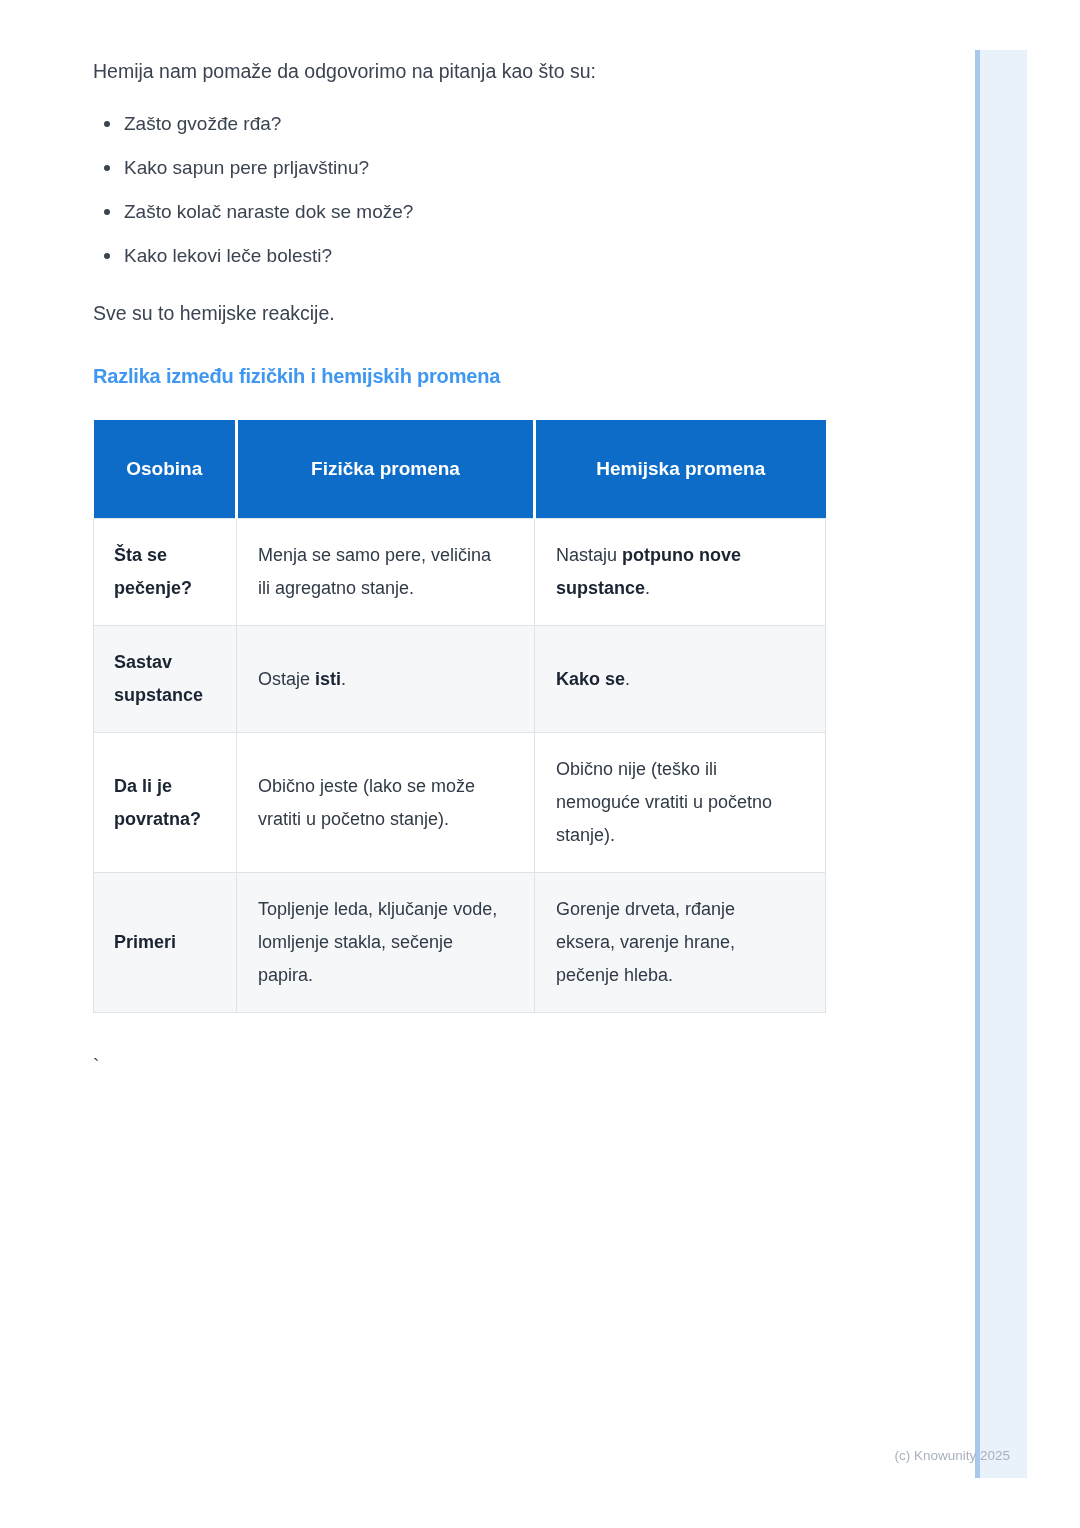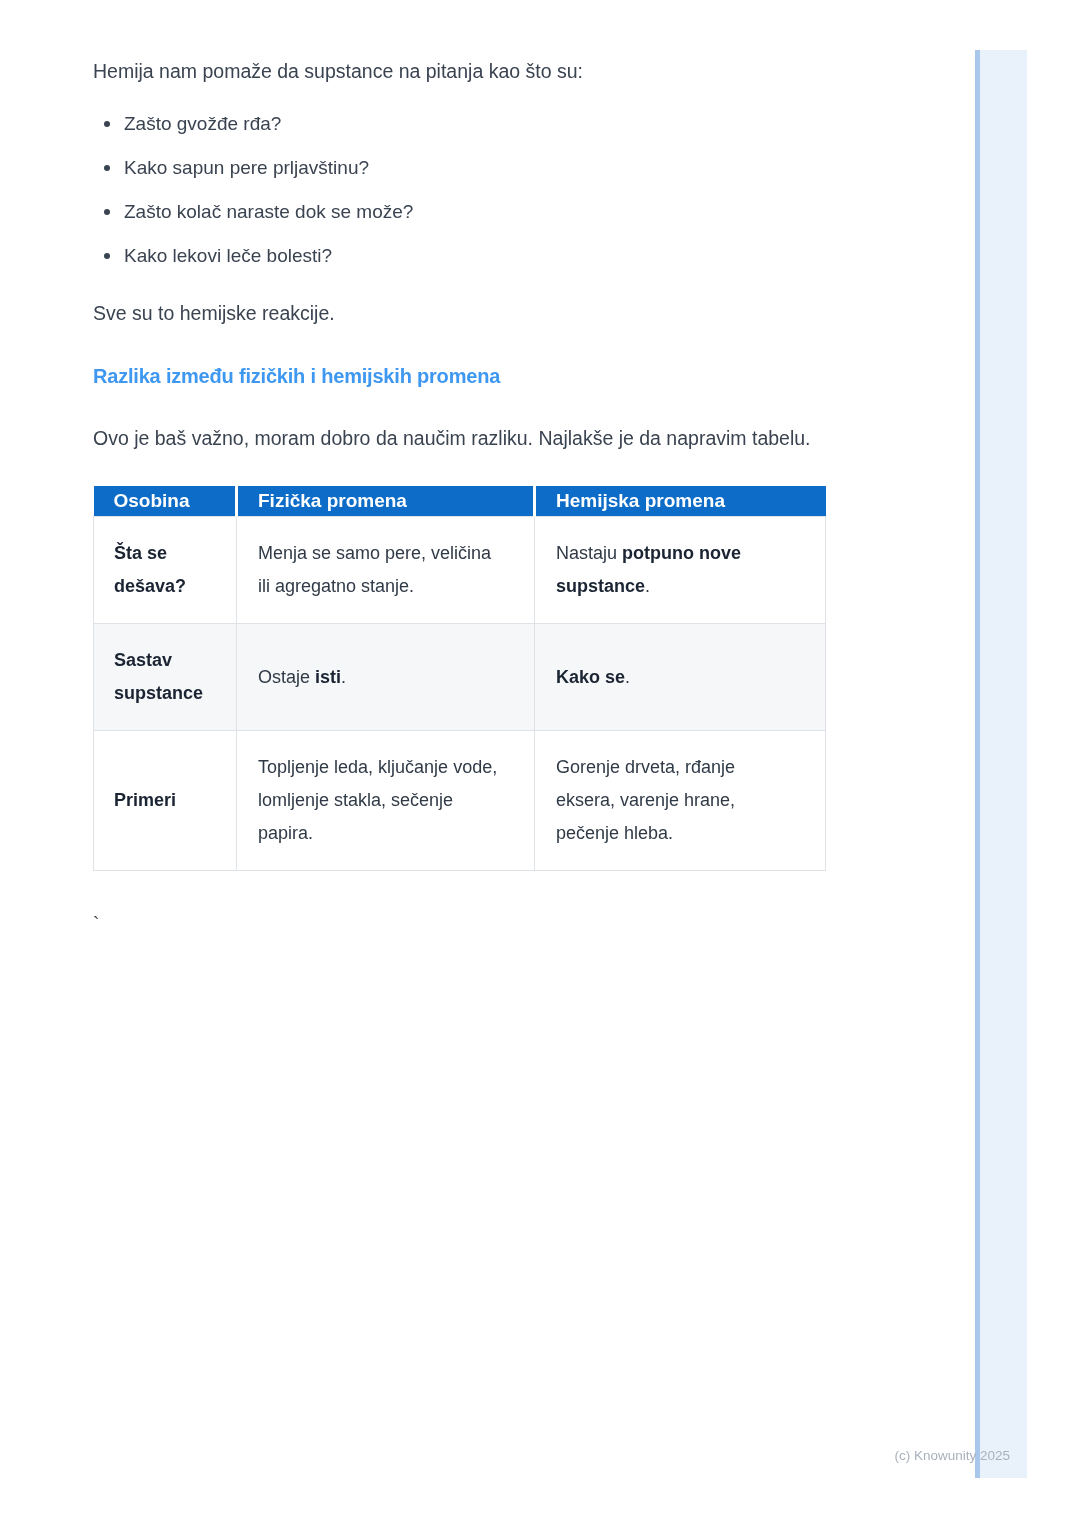--- a/index.html
+++ b/index.html
@@ -143,7 +143,7 @@
 
   <div class="content">
 
-    <p class="para">Hemija nam pomaže da supstance na pitanja kao što su:</p>
+    <p class="para">Hemija nam pomaže da odgovorimo na pitanja kao što su:</p>
 
     <ul class="questions">
         <li><span class="dot"></span><span>Zašto gvožđe rđa?</span></li>

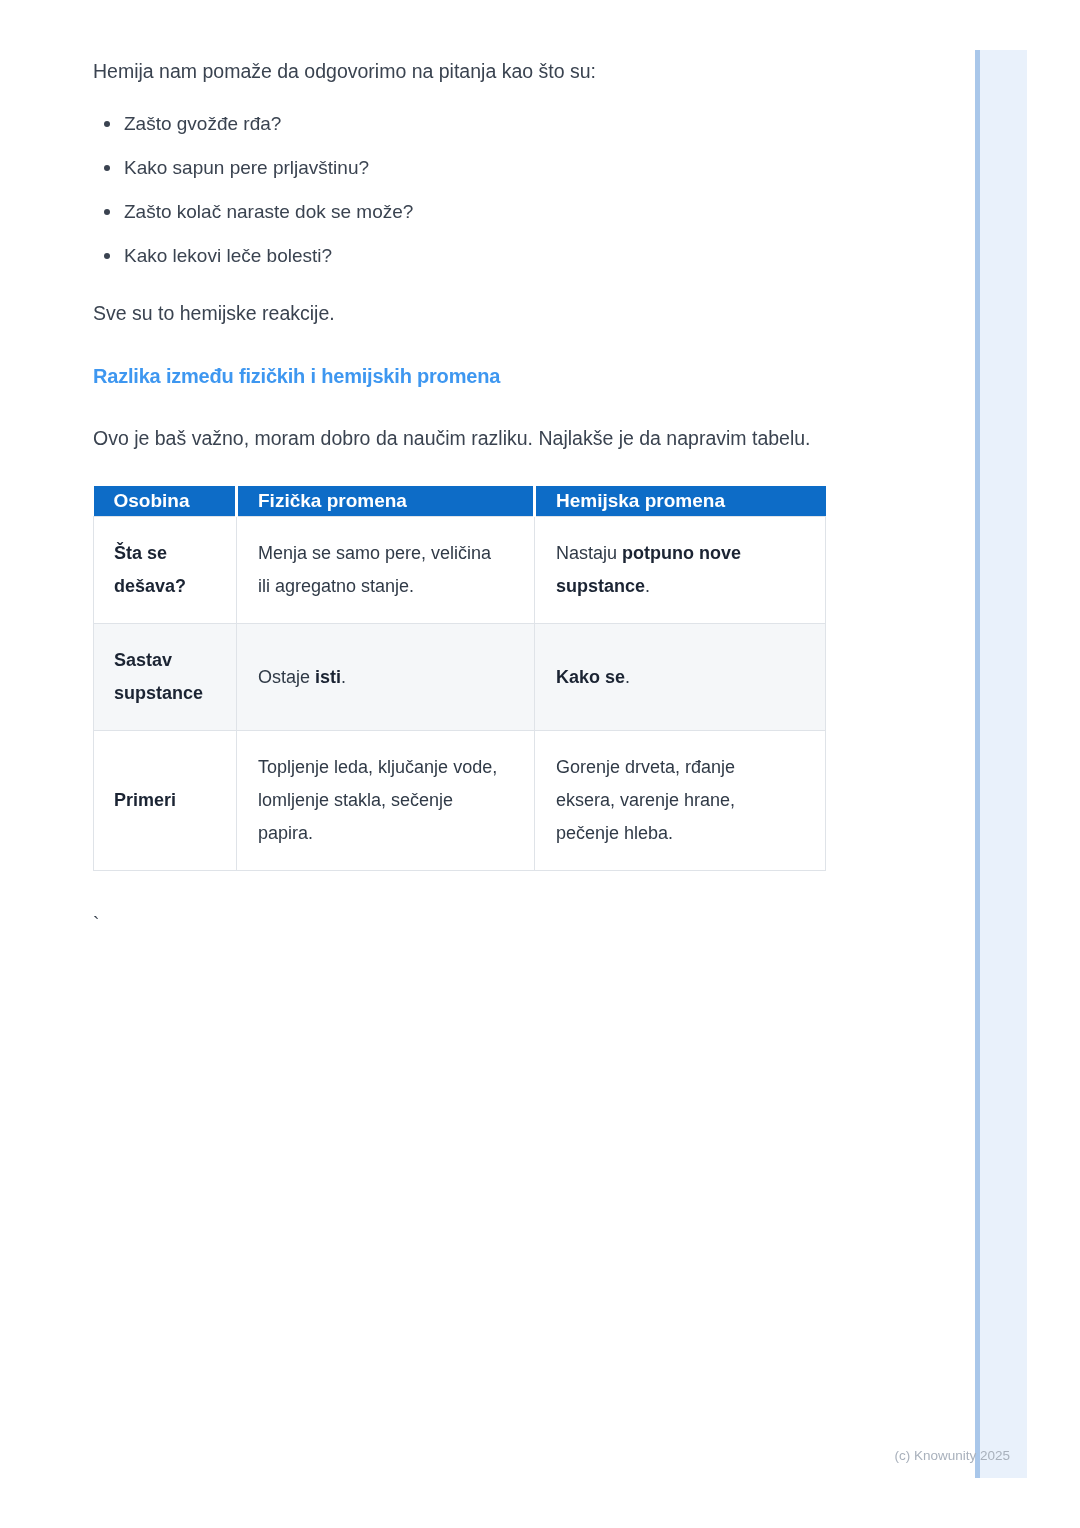--- a/index.html
+++ b/index.html
@@ -156,7 +156,6 @@
 
     <h2 class="section-heading">Razlika između fizičkih i hemijskih promena</h2>
 
-    <p class="section-intro">Ovo je baš važno, moram dobro da naučim razliku. Najlakše je da napravim tabelu.</p>
 
     <table class="compare">
       <colgroup>

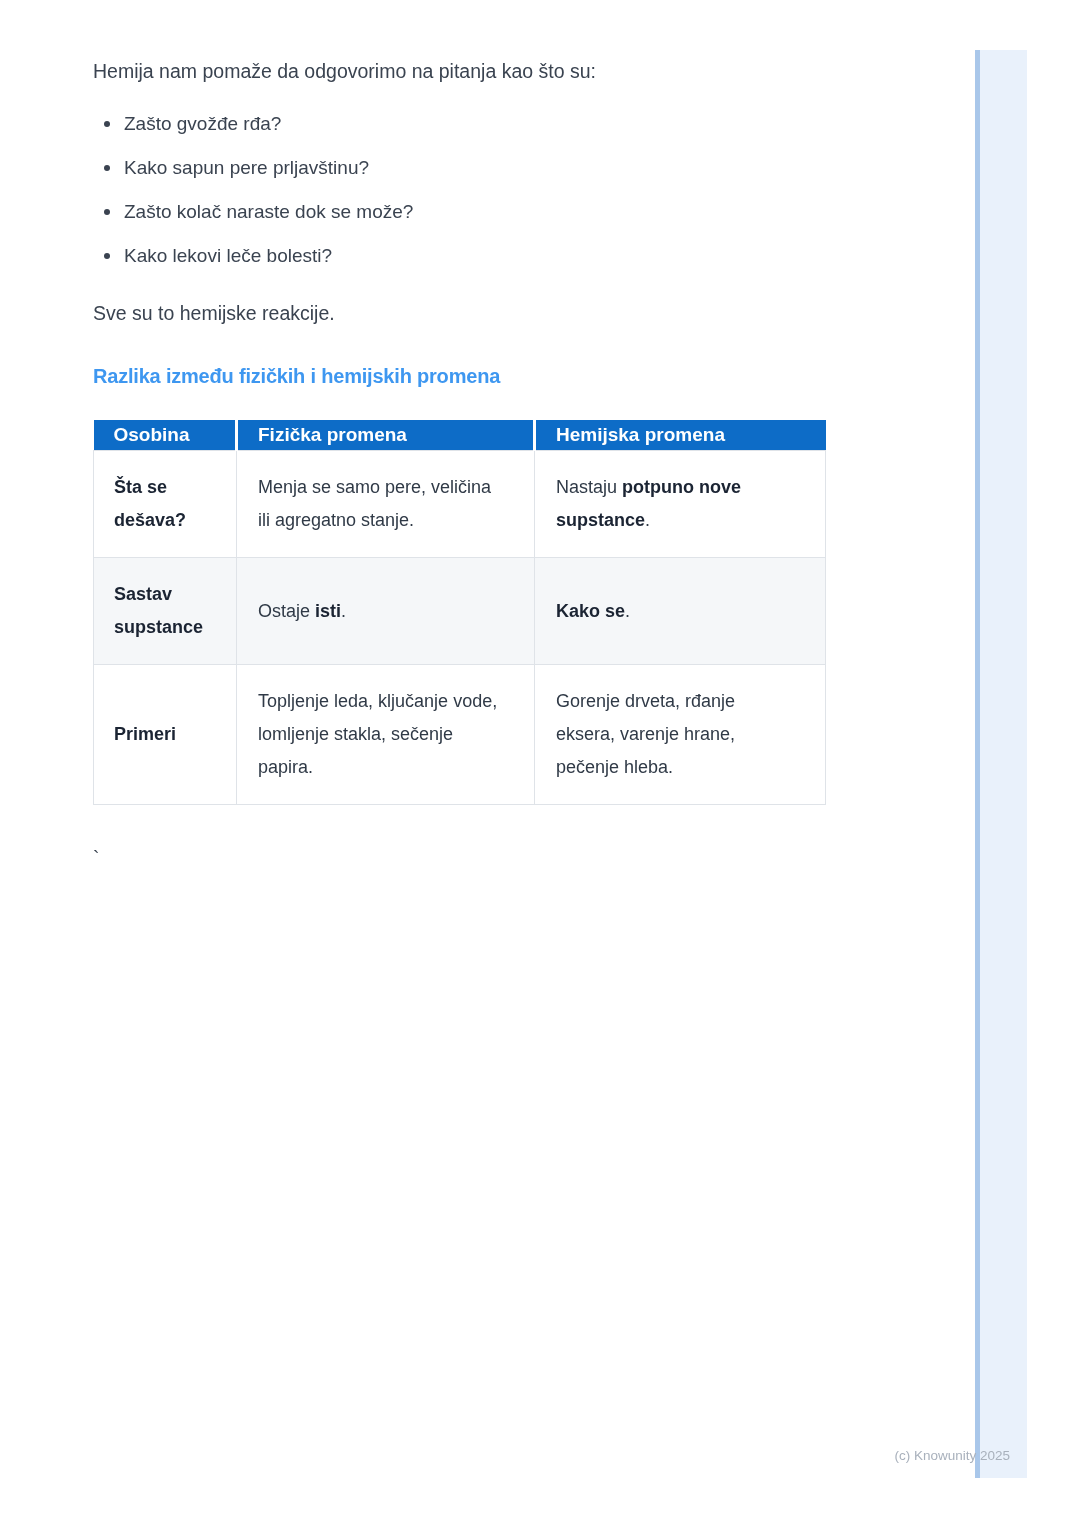--- a/index.html
+++ b/index.html
@@ -91,8 +91,8 @@
     color:#ffffff;
     font-size:19px;
     font-weight:700;
-    text-align:left;
-    padding:4px 20px;
+    text-align:center;
+    padding:38px 20px;
     border:none;
     border-right:3px solid #ffffff;
   }

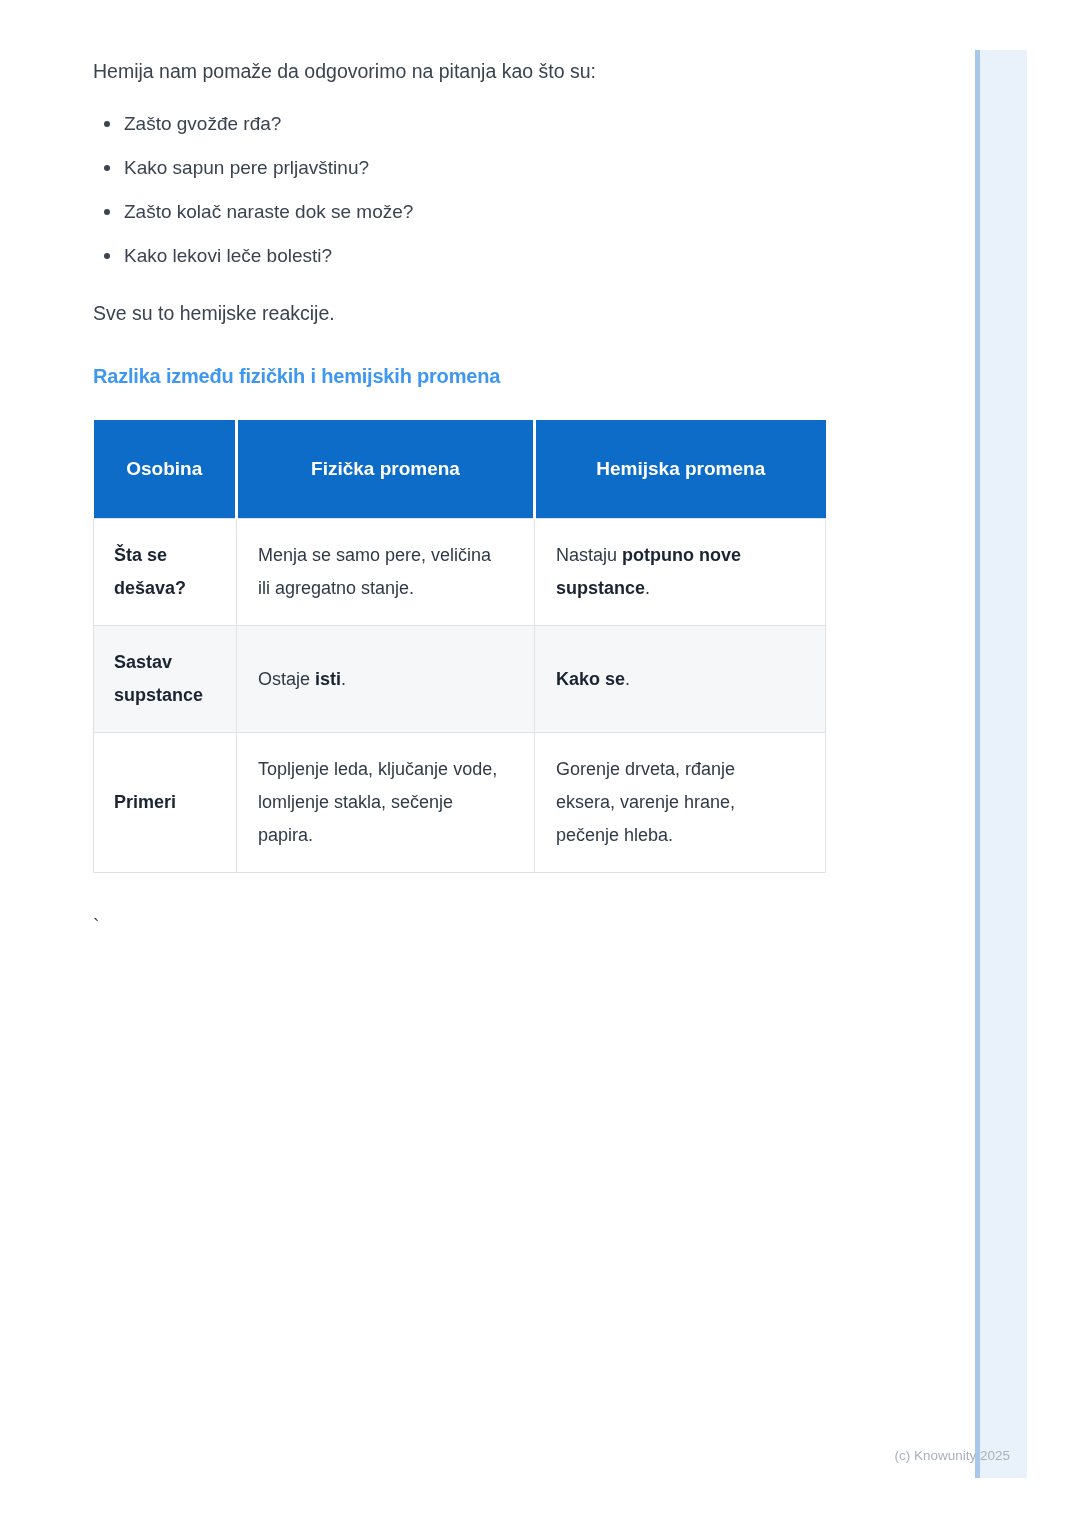--- a/index.html
+++ b/index.html
@@ -172,7 +172,7 @@
       </thead>
       <tbody>
           <tr>
-            <th>Šta se dešava?</th>
+            <th>Šta se pečenje?</th>
             <td><span>Menja se samo pere, veličina ili agregatno stanje.</span></td>
             <td><span>Nastaju </span><strong>potpuno nove supstance</strong><span>.</span></td>
           </tr>

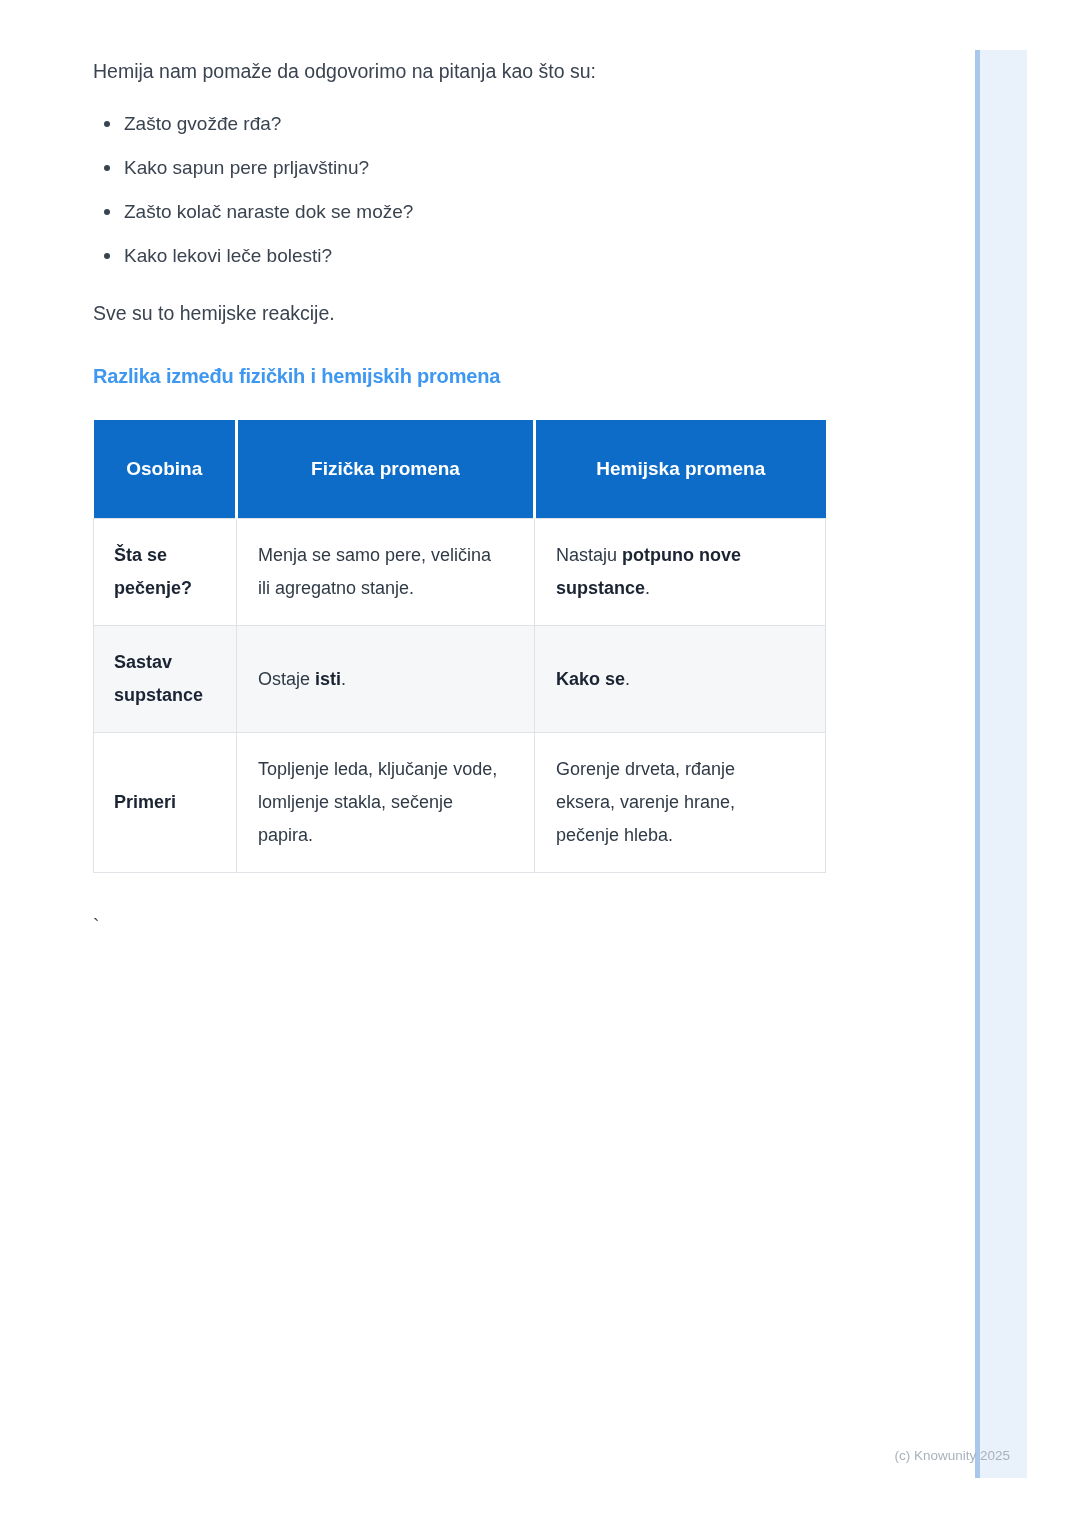--- a/index.html
+++ b/index.html
@@ -182,6 +182,11 @@
             <td><strong>Kako se</strong><span>.</span></td>
           </tr>
           <tr>
+            <th>Da li je povratna?</th>
+            <td><span>Obično jeste (lako se može vratiti u početno stanje).</span></td>
+            <td><span>Obično nije (teško ili nemoguće vratiti u početno stanje).</span></td>
+          </tr>
+          <tr>
             <th>Primeri</th>
             <td><span>Topljenje leda, ključanje vode, lomljenje stakla, sečenje papira.</span></td>
             <td><span>Gorenje drveta, rđanje eksera, varenje hrane, pečenje hleba.</span></td>

